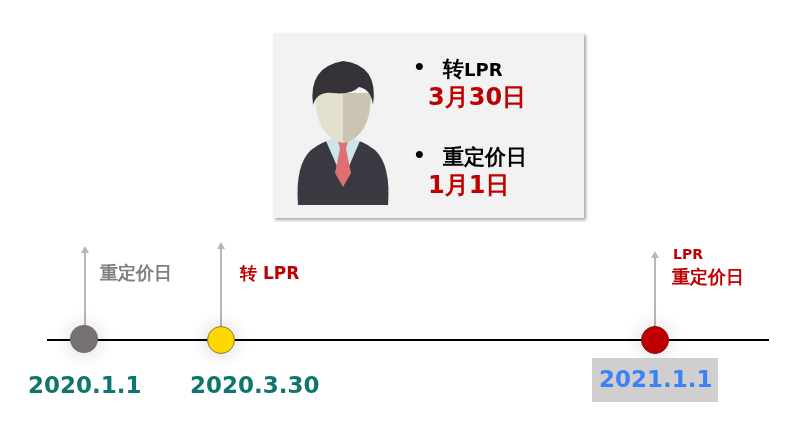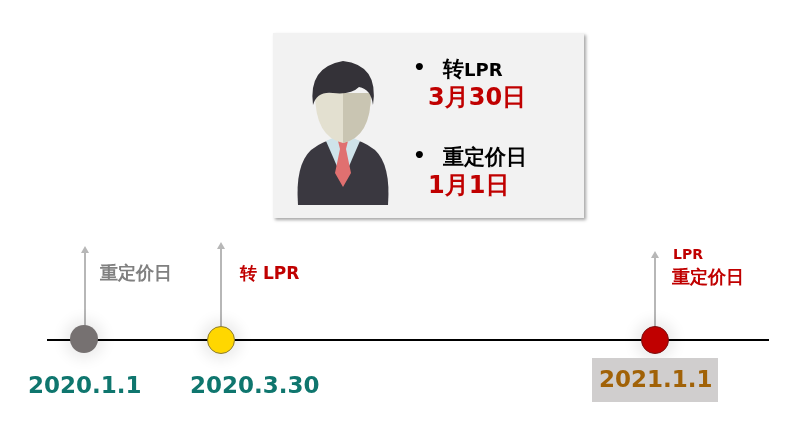--- a/index.html
+++ b/index.html
@@ -66,6 +66,6 @@
 <div class="lbl" style="left:672px;top:265px;font-size:18px;color:#c00000;">重定价日</div>
 <div class="dot" style="left:641px;top:326px;background:#c00000;border:1px solid #7a1010;"></div>
 <div style="position:absolute;left:592px;top:358px;width:126px;height:44px;background:#d0cece;"></div>
-<div class="date" style="left:599px;top:366px;color:#a16207;">2021.1.1</div>
+<div class="date" style="left:599px;top:366px;color:#3b82f6;">2021.1.1</div>
 
 </body></html>

